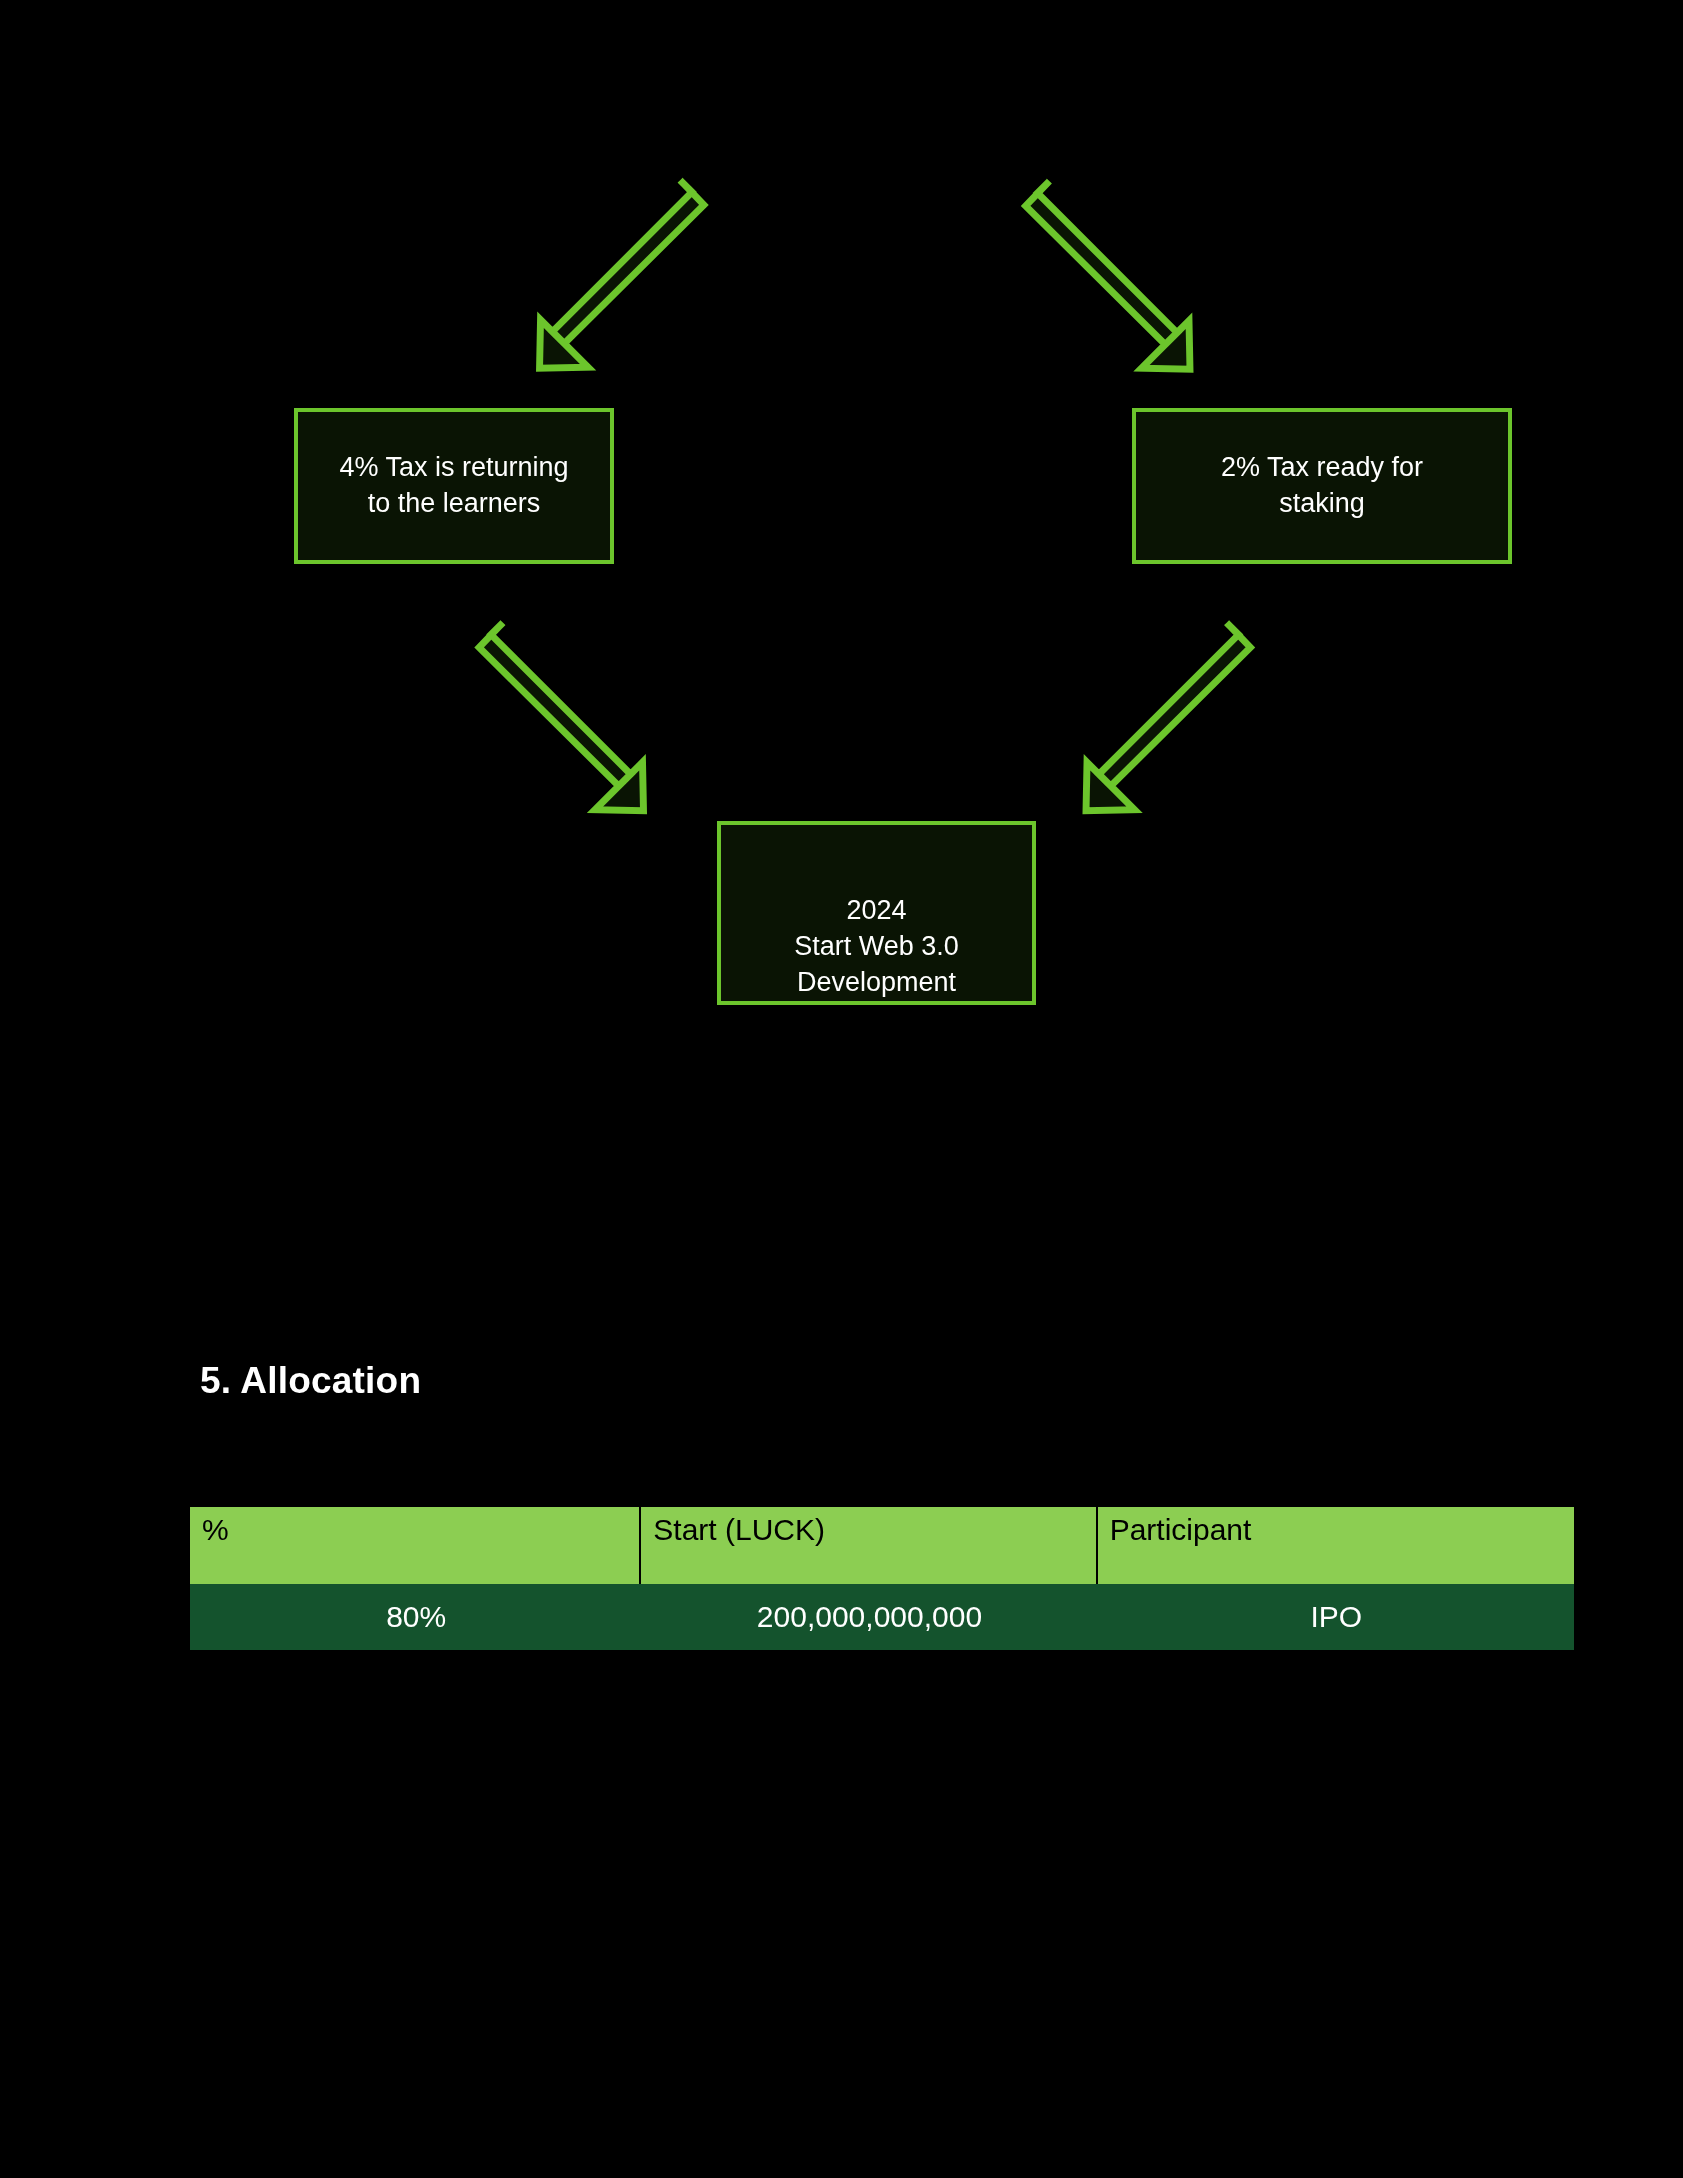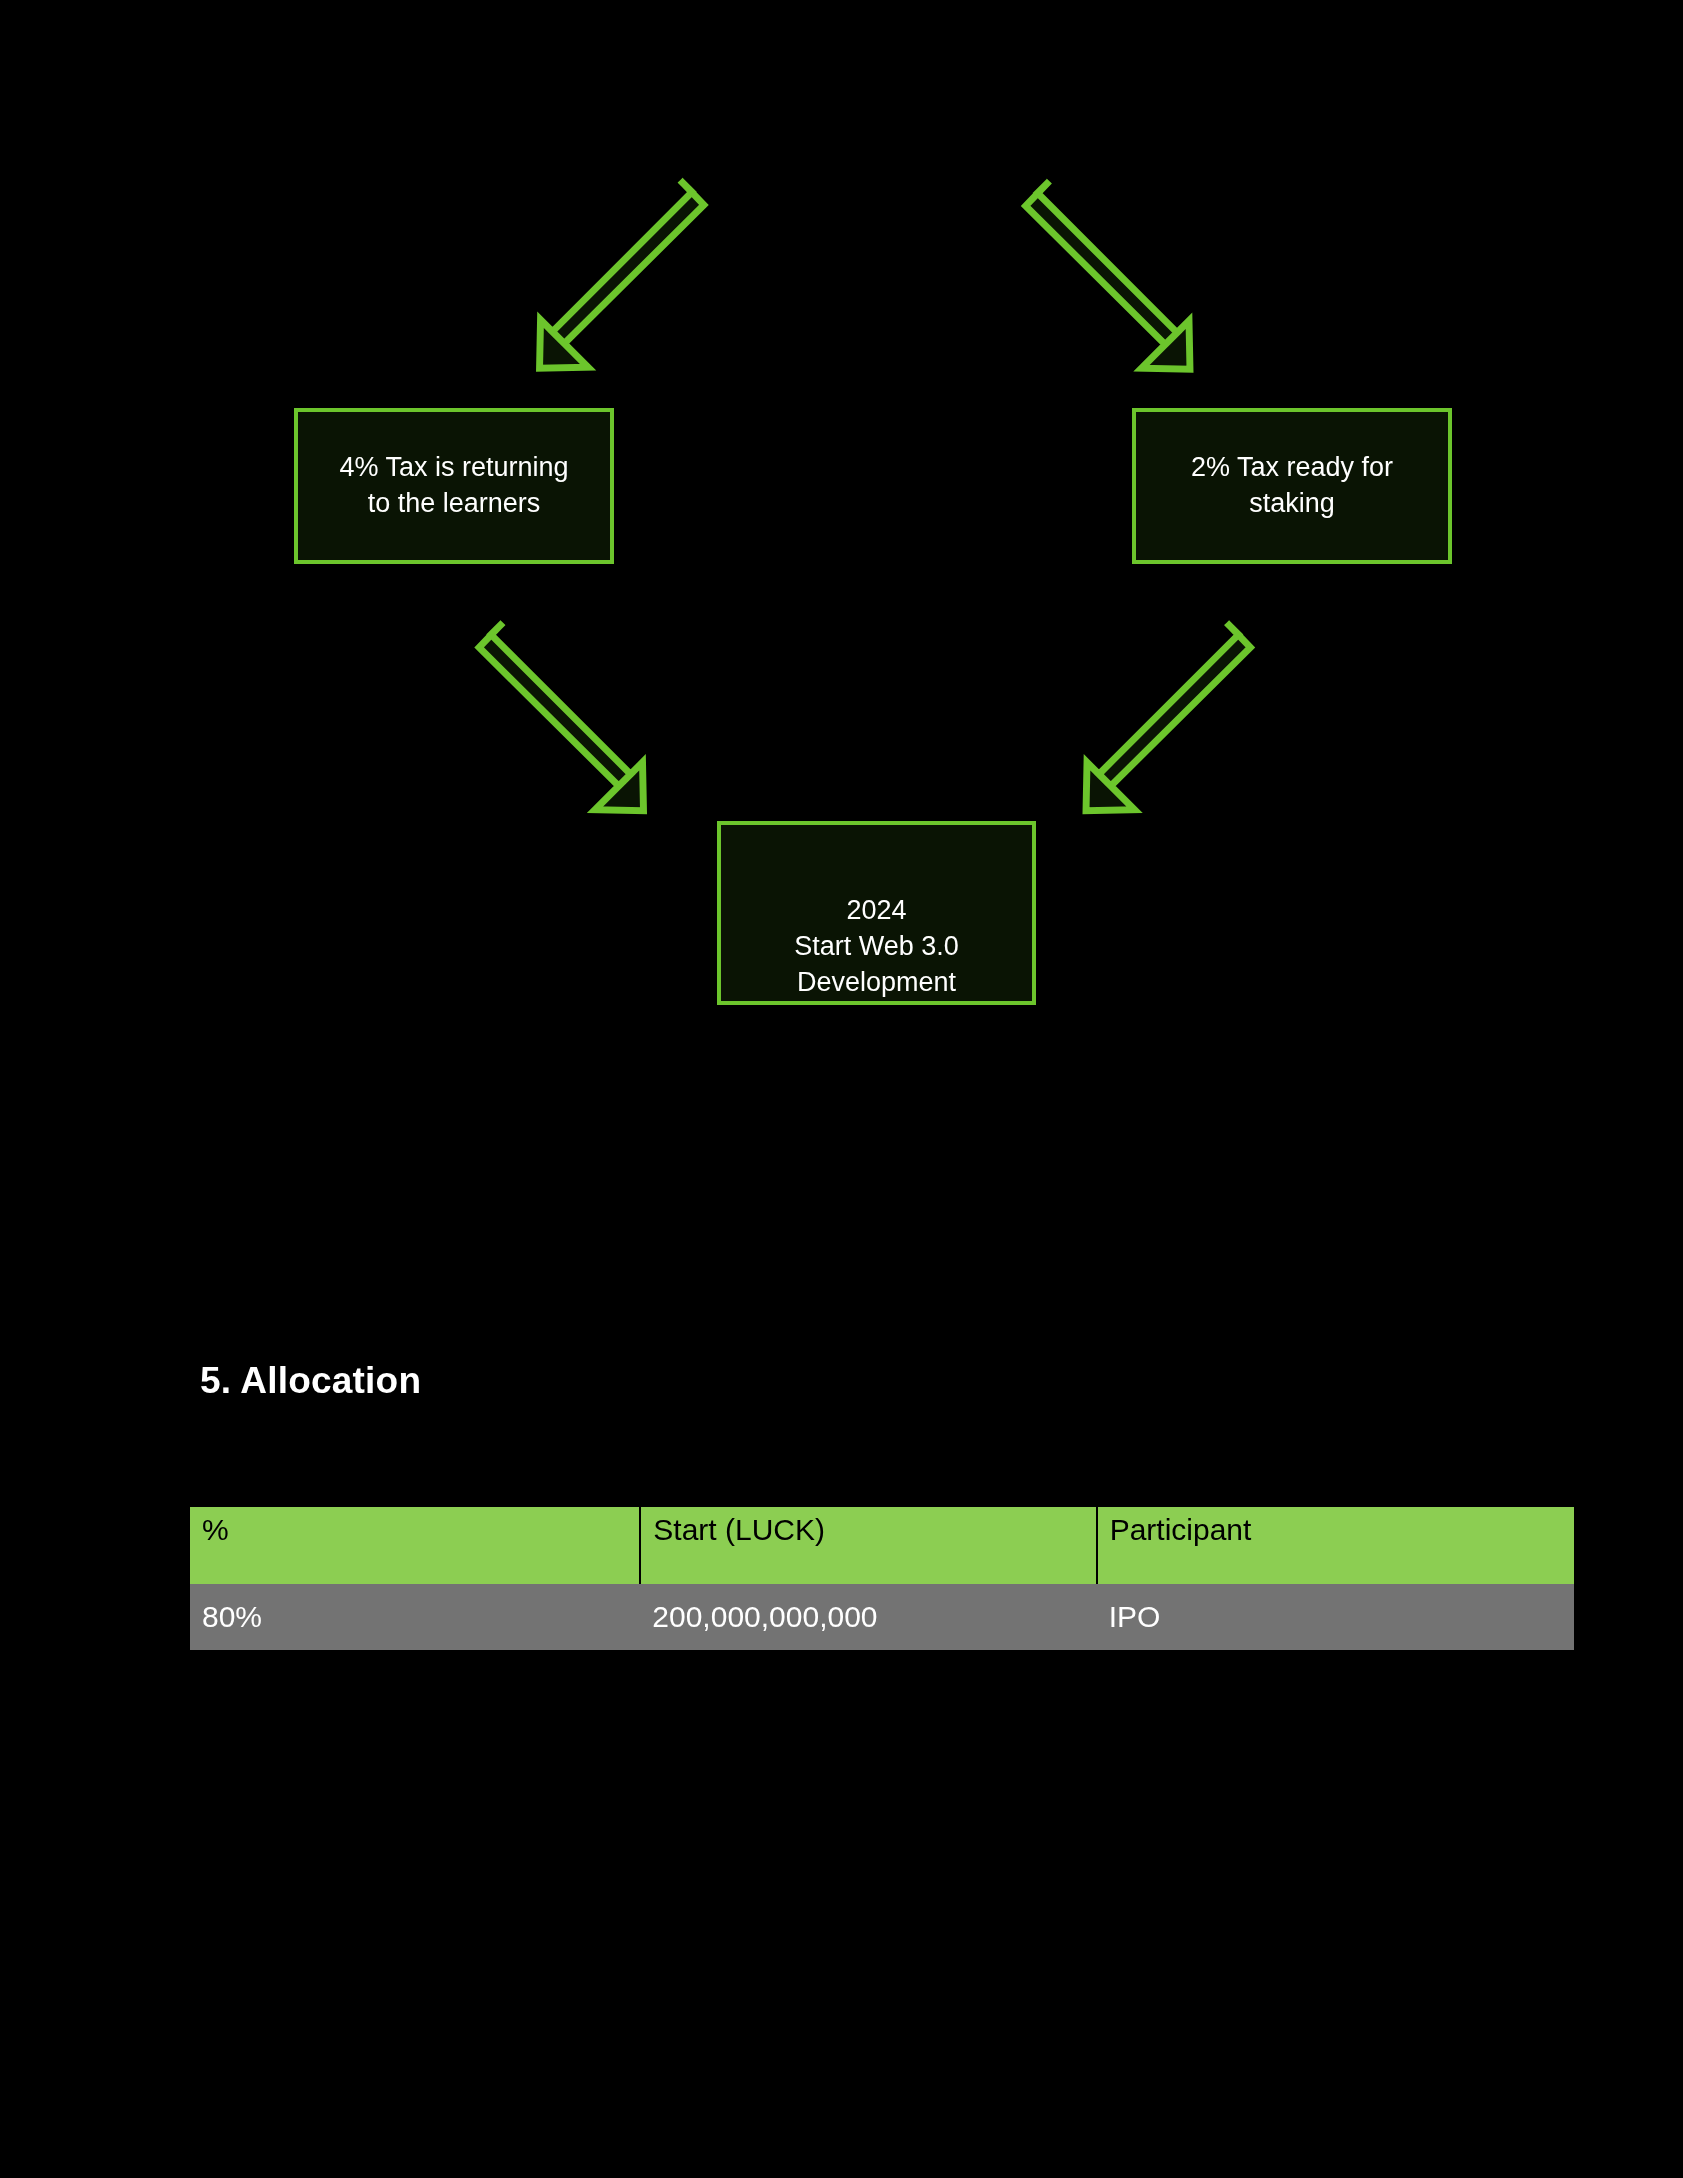--- a/index.html
+++ b/index.html
@@ -50,7 +50,7 @@
   }
 
   #box-learners { left: 294px; top: 408px; width: 320px; height: 156px; }
-  #box-staking  { left: 1132px; top: 408px; width: 320px; height: 156px; }
+  #box-staking  { left: 1132px; top: 408px; width: 380px; height: 156px; }
   #box-web3     { left: 717px; top: 821px; width: 319px; height: 184px; align-items: flex-end; }
 
   

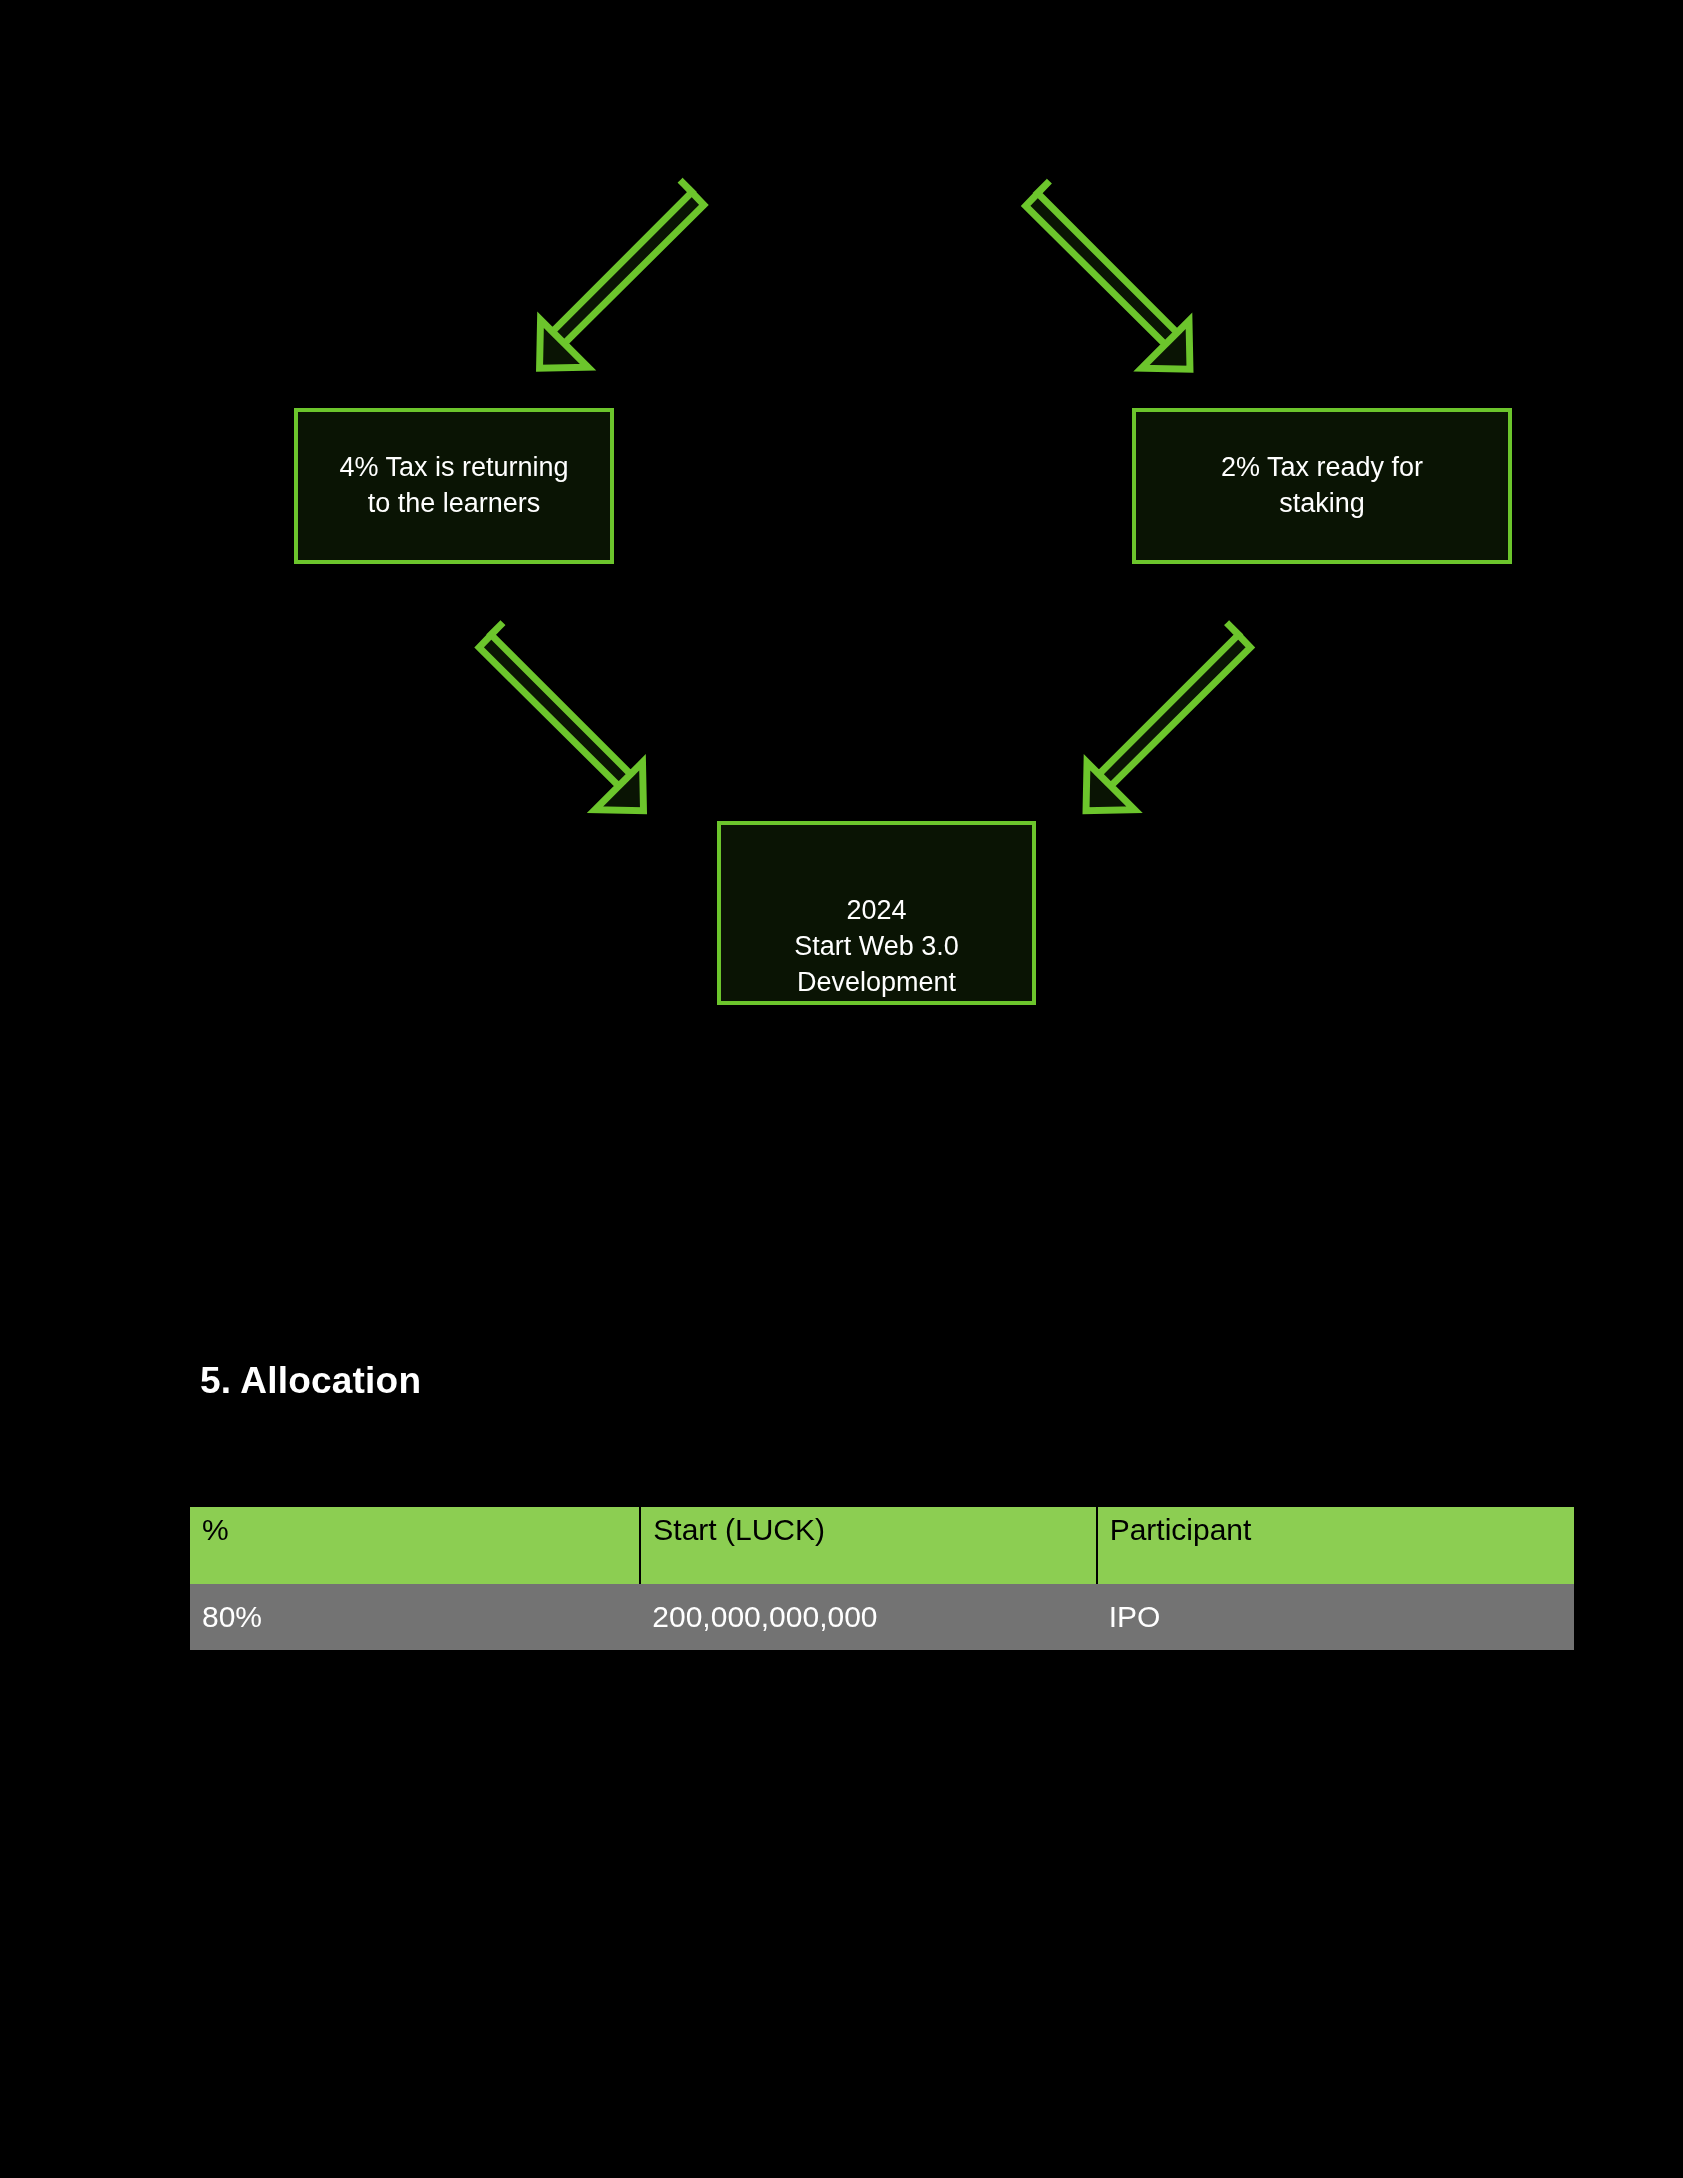--- a/index.html
+++ b/index.html
@@ -105,10 +105,11 @@
   #allocation-table thead th:last-child { border-right: 0; }
 
   #allocation-table tbody td {
-    background: #737373;
+    background: #14532d;
     color: #FFFFFF;
     padding-top: 14px;
     padding-bottom: 14px;
+    text-align: center;
   }
   #allocation-table tbody tr.row-2 td { padding-top: 22px; }
 

